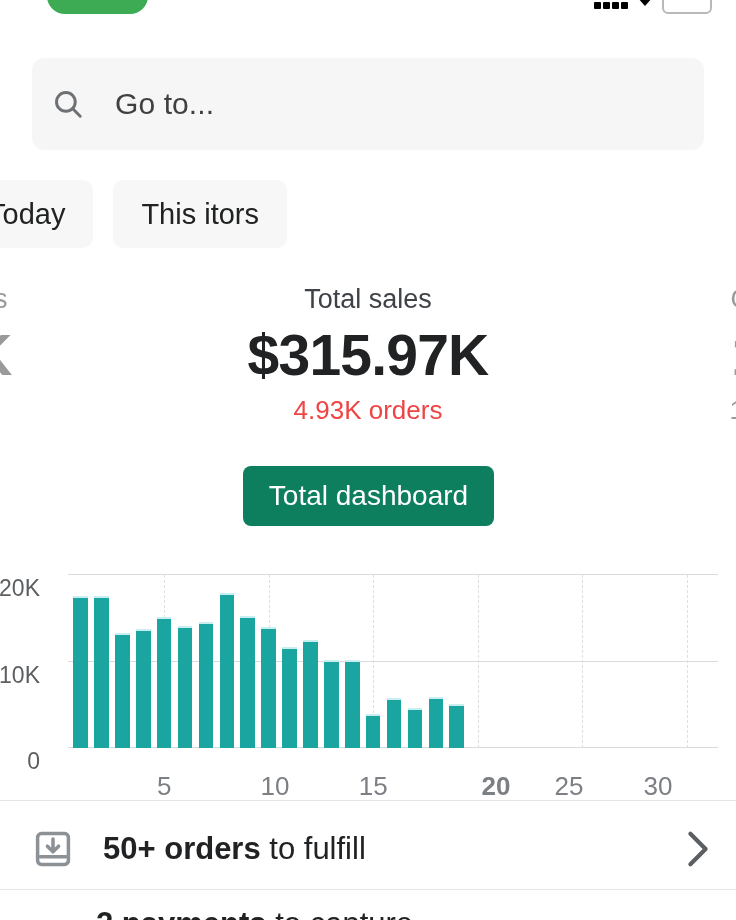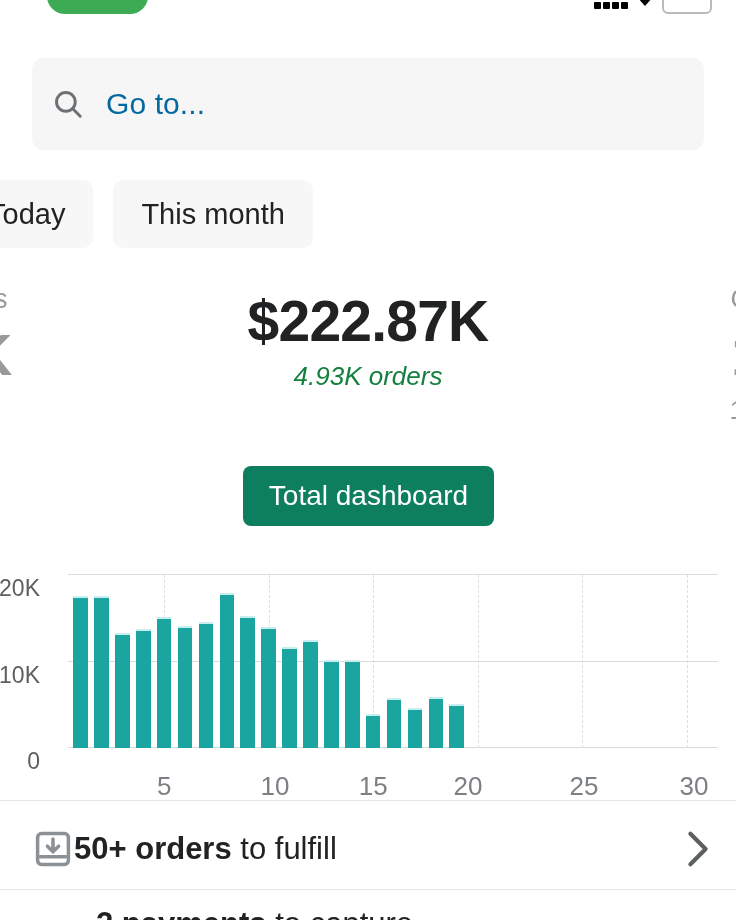--- a/index.html
+++ b/index.html
@@ -90,8 +90,8 @@
   }
   .search-placeholder {
     font-size: 30px;
-    color: #0369a1;
-    margin-left: 21px;
+    color: #404040;
+    margin-left: 30px;
     letter-spacing: .1px;
   }
 

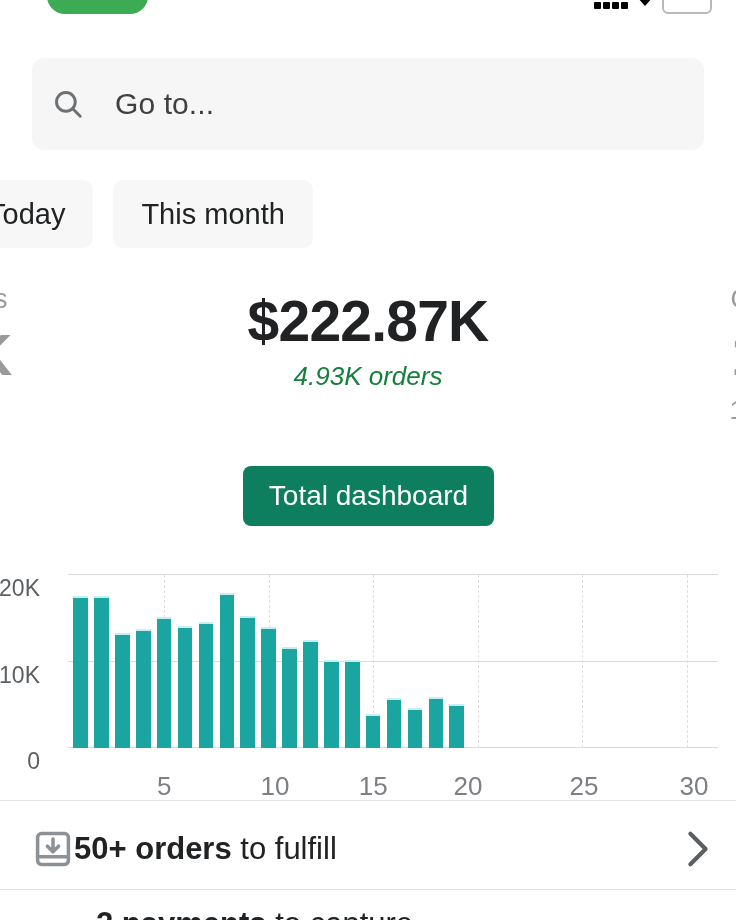--- a/index.html
+++ b/index.html
@@ -309,7 +309,7 @@
     <span>Today</span>
   </div>
   <div class="tab">
-    <span>This month</span>
+    <span>This itors</span>
   </div>
 </div>
 

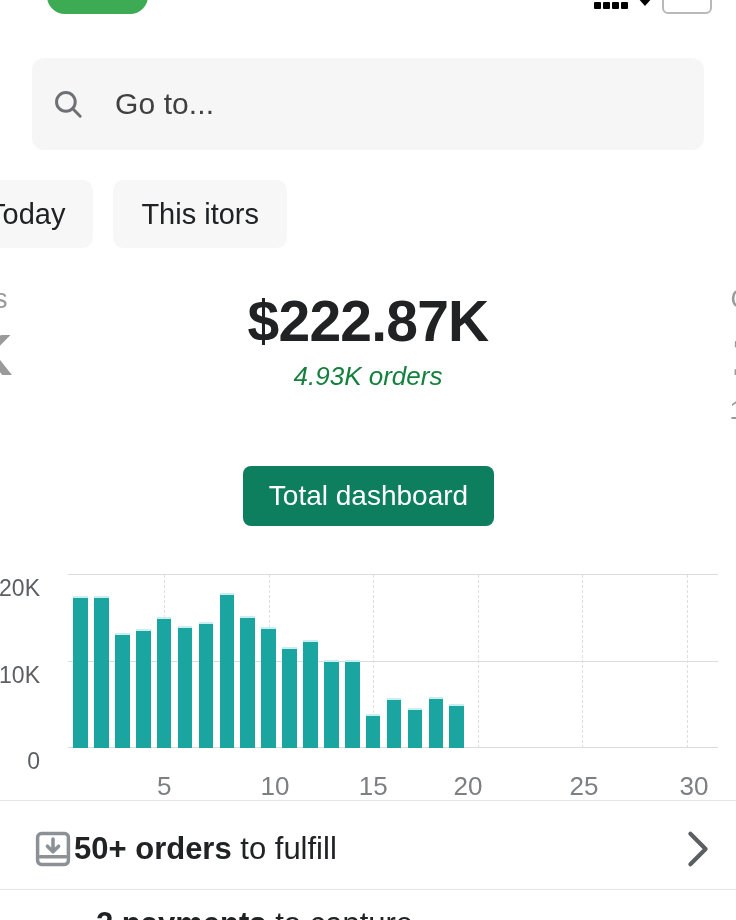--- a/index.html
+++ b/index.html
@@ -322,6 +322,7 @@
   </div>
 
   <div class="metric center">
+    <div class="metric-label">Total sales</div>
     <div class="metric-value">$222.87K</div>
     <div class="metric-sub">4.93K orders</div>
   </div>

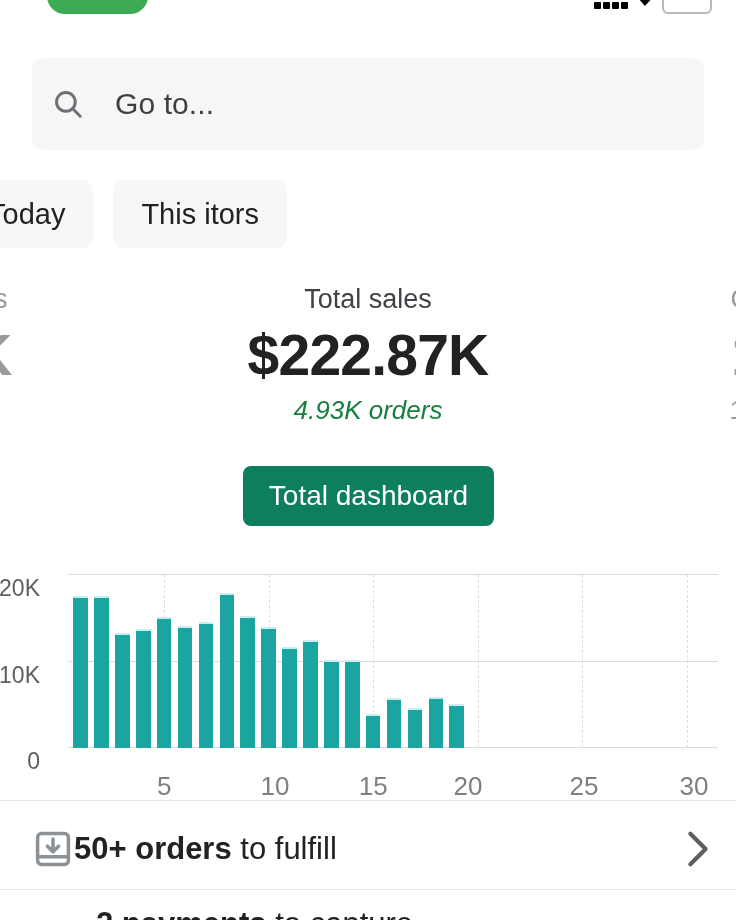--- a/index.html
+++ b/index.html
@@ -323,7 +323,7 @@
 
   <div class="metric center">
     <div class="metric-label">Total sales</div>
-    <div class="metric-value">$222.87K</div>
+    <div class="metric-value">$315.97K</div>
     <div class="metric-sub">4.93K orders</div>
   </div>
 

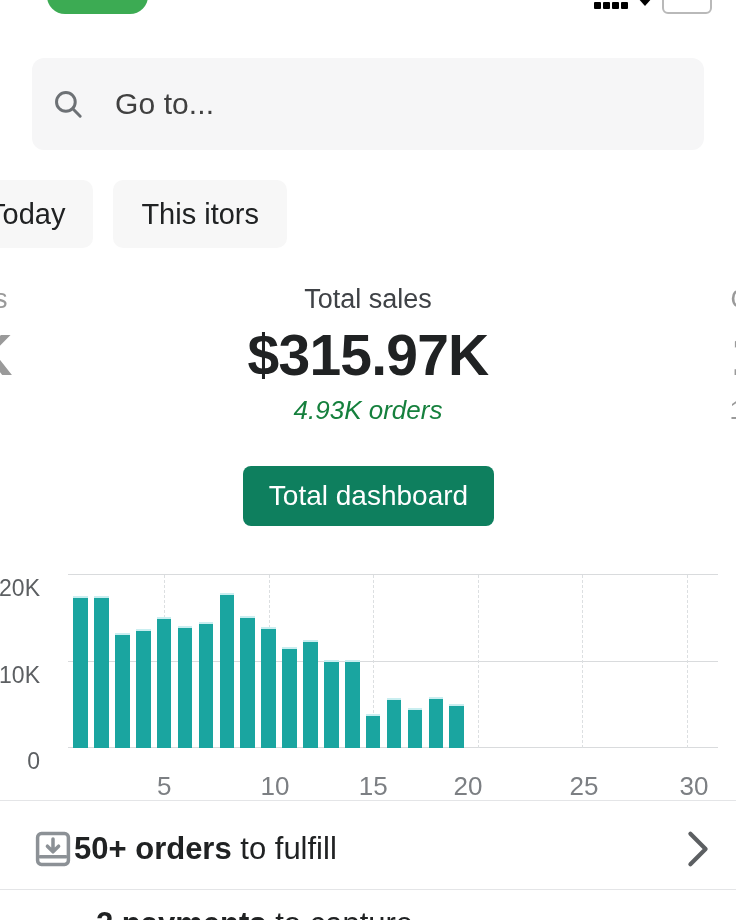--- a/index.html
+++ b/index.html
@@ -162,7 +162,7 @@
     line-height: 32px;
     white-space: nowrap;
   }
-  .metric.center .metric-sub { color: #15803d; font-style: italic; }
+  .metric.center .metric-sub { color: #ef4444; }
 
   
   .dash-btn {

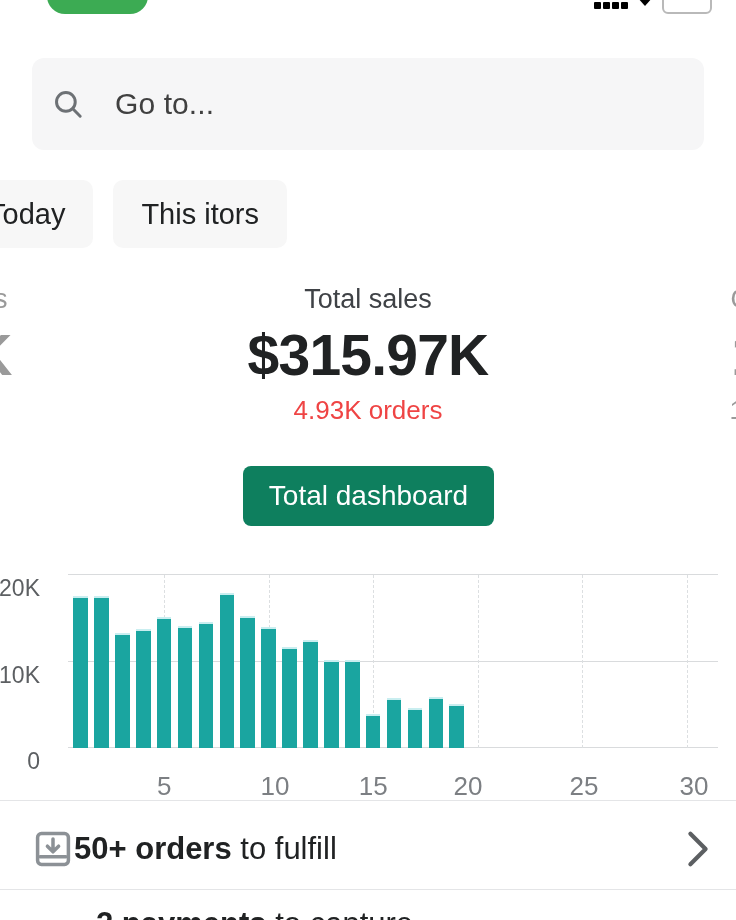--- a/index.html
+++ b/index.html
@@ -353,7 +353,7 @@
       <div class="gridline-v" style="left: 305.145px;"></div>
       <div class="xtick" style="left: 305.145px; text-align: center;">15</div>
       <div class="gridline-v" style="left: 409.646px;"></div>
-      <div class="xtick" style="left: 400px;">20</div>
+      <div class="xtick" style="left: 428px; font-weight: bold;">20</div>
       <div class="gridline-v" style="left: 514.148px;"></div>
       <div class="xtick" style="left: 516px;">25</div>
       <div class="gridline-v" style="left: 618.65px;"></div>

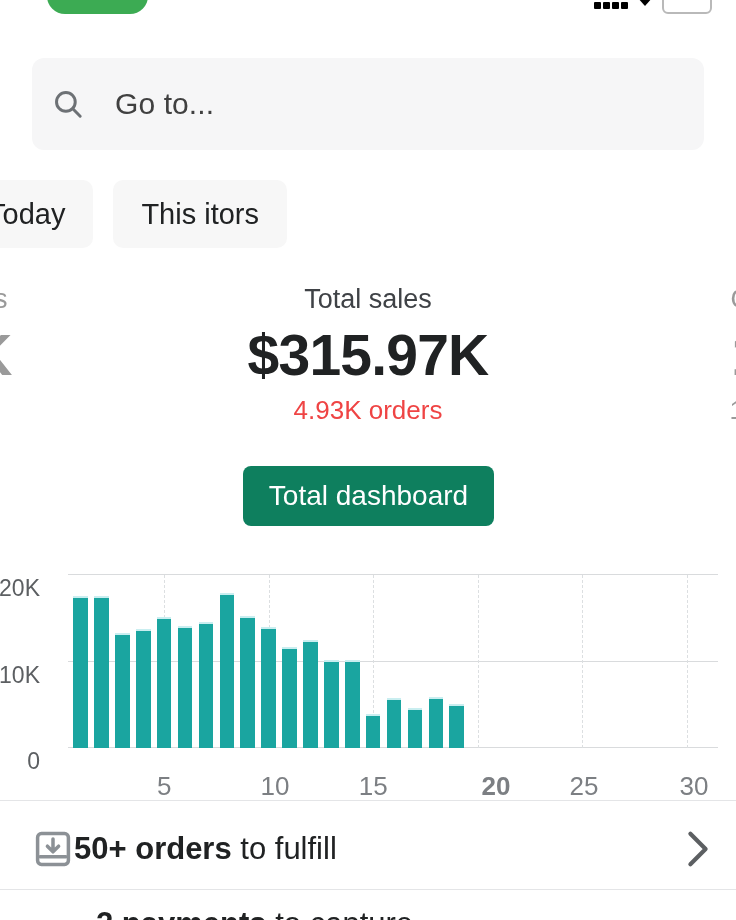--- a/index.html
+++ b/index.html
@@ -355,7 +355,7 @@
       <div class="gridline-v" style="left: 409.646px;"></div>
       <div class="xtick" style="left: 428px; font-weight: bold;">20</div>
       <div class="gridline-v" style="left: 514.148px;"></div>
-      <div class="xtick" style="left: 516px;">25</div>
+      <div class="xtick" style="left: 501px;">25</div>
       <div class="gridline-v" style="left: 618.65px;"></div>
       <div class="xtick" style="left: 626px;">30</div>
       <div class="bar" style="left: 5.22508px; width: 14.6302px; height: 150.51px; background: rgb(26, 165, 160);"></div>

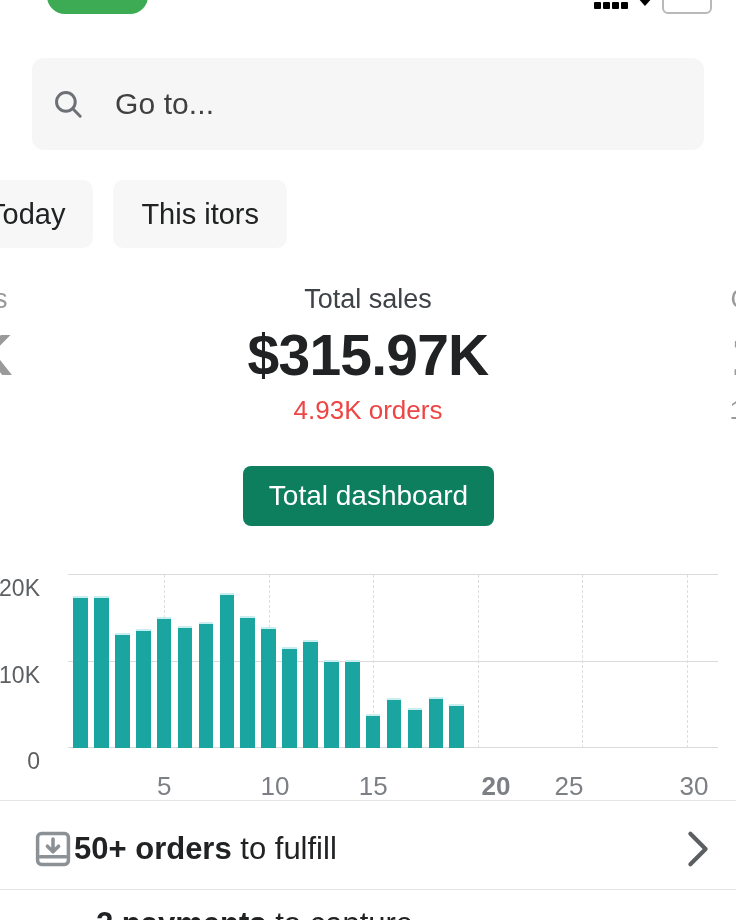--- a/index.html
+++ b/index.html
@@ -357,7 +357,7 @@
       <div class="gridline-v" style="left: 514.148px;"></div>
       <div class="xtick" style="left: 501px;">25</div>
       <div class="gridline-v" style="left: 618.65px;"></div>
-      <div class="xtick" style="left: 626px;">30</div>
+      <div class="xtick" style="left: 590px;">30</div>
       <div class="bar" style="left: 5.22508px; width: 14.6302px; height: 150.51px; background: rgb(26, 165, 160);"></div>
       <div class="bar" style="left: 26.1254px; width: 14.6302px; height: 150.51px; background: rgb(26, 165, 160);"></div>
       <div class="bar" style="left: 47.0257px; width: 14.6302px; height: 113.315px; background: rgb(26, 165, 160);"></div>

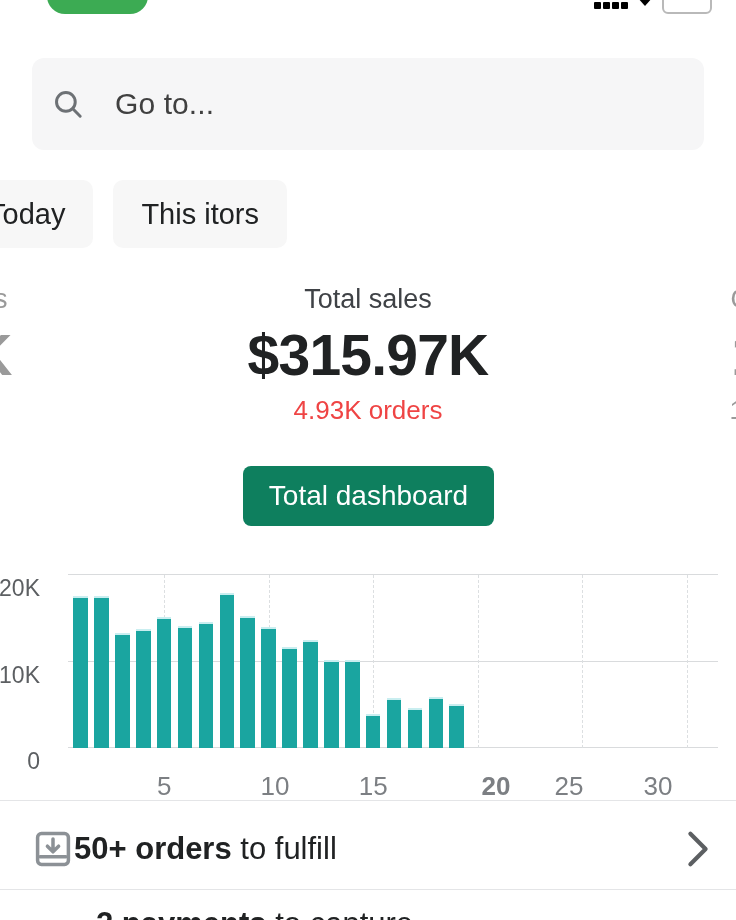--- a/index.html
+++ b/index.html
@@ -267,6 +267,7 @@
     display: block;
   }
   .row-text {
+    margin-left: 29px;
     font-size: 31px;
     color: #202223;
     white-space: nowrap;

